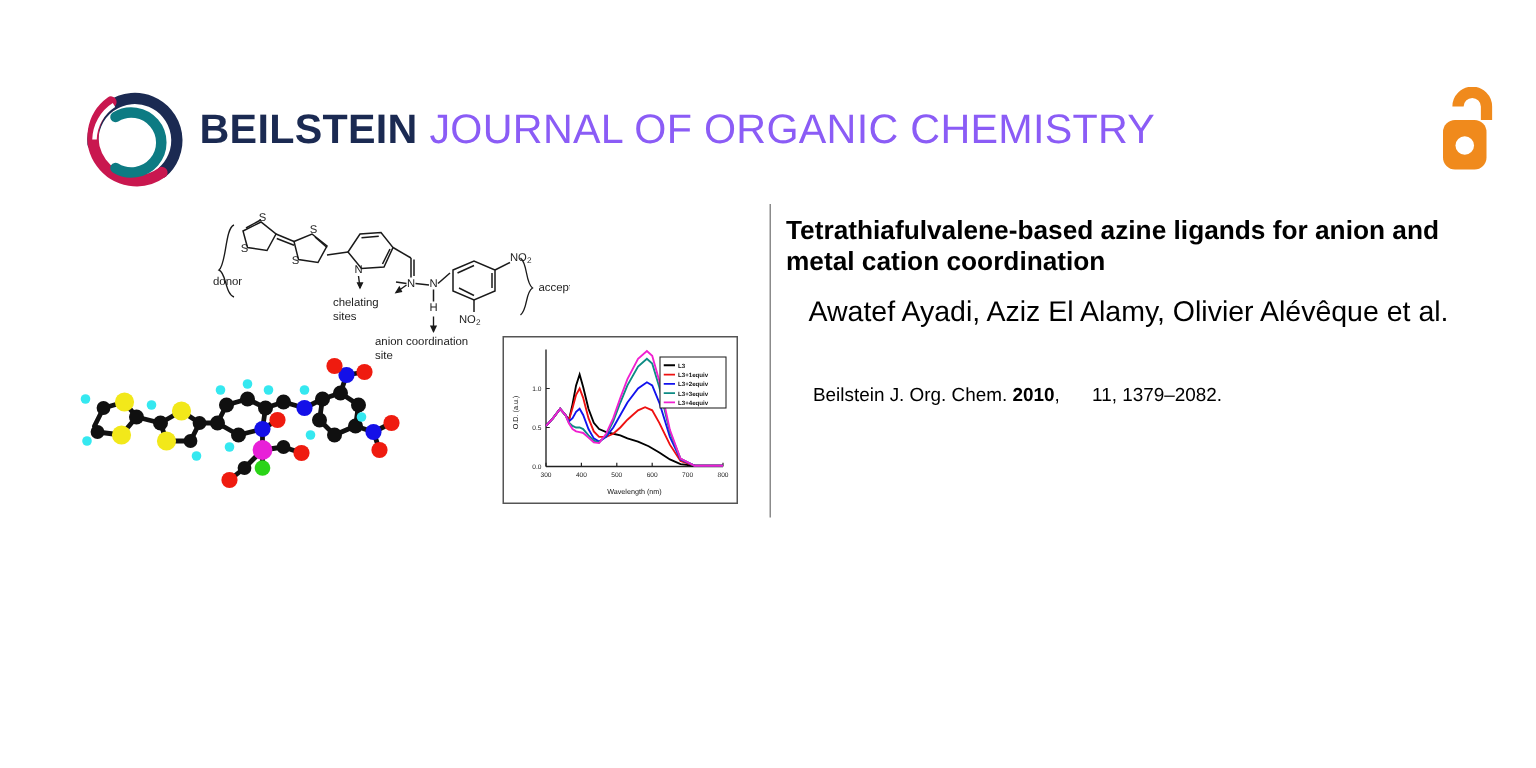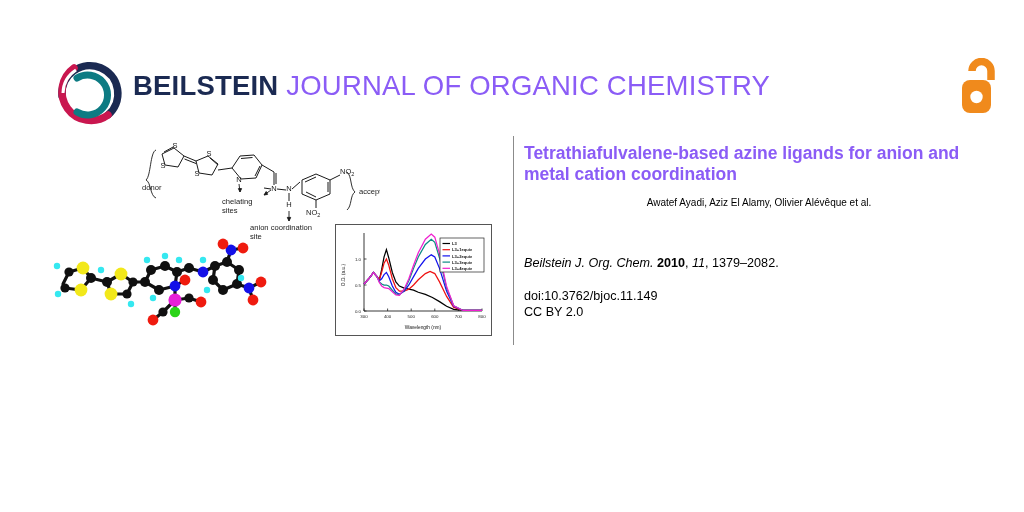--- a/index.html
+++ b/index.html
@@ -30,7 +30,7 @@
 
   
   .right{position:absolute;left:524px;top:143px;width:470px;}
-  .art-title{color:#8b5cf6;font-weight:bold;font-size:17.5px;line-height:20.5px;margin:0 0 9px 0;}
+  .art-title{color:#000000;font-weight:bold;font-size:17.5px;line-height:20.5px;margin:0 0 9px 0;}
   .authors{color:#000;font-size:10px;line-height:19px;margin:0;text-align:center;}
   .cite{color:#000;font-size:12.6px;margin:0;position:absolute;left:0;top:113px;white-space:nowrap;}
   .cite .it{font-style:italic;}

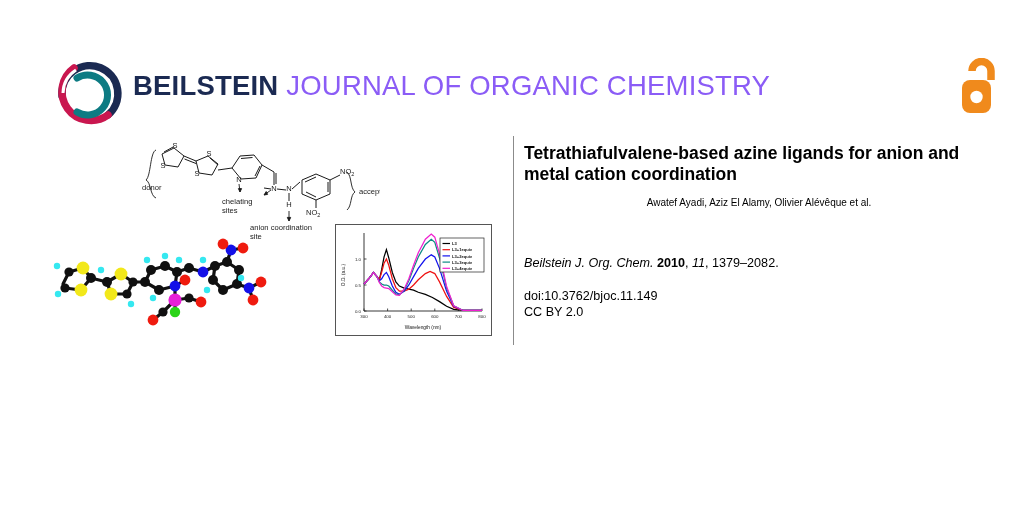--- a/index.html
+++ b/index.html
@@ -31,7 +31,7 @@
   
   .right{position:absolute;left:524px;top:143px;width:470px;}
   .art-title{color:#000000;font-weight:bold;font-size:17.5px;line-height:20.5px;margin:0 0 9px 0;}
-  .authors{color:#000;font-size:10px;line-height:19px;margin:0;text-align:center;}
+  .authors{color:#000;font-size:19px;line-height:19px;margin:15px;}
   .cite{color:#000;font-size:12.6px;margin:0;position:absolute;left:0;top:113px;white-space:nowrap;}
   .cite .it{font-style:italic;}
   .cite .bd{font-weight:bold;}

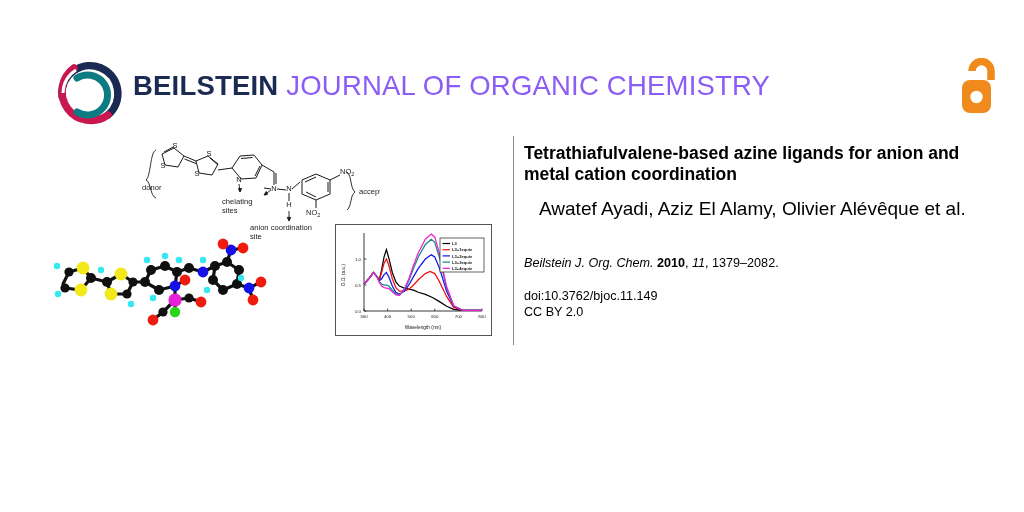--- a/index.html
+++ b/index.html
@@ -33,7 +33,7 @@
   .art-title{color:#000000;font-weight:bold;font-size:17.5px;line-height:20.5px;margin:0 0 9px 0;}
   .authors{color:#000;font-size:19px;line-height:19px;margin:15px;}
   .cite{color:#000;font-size:12.6px;margin:0;position:absolute;left:0;top:113px;white-space:nowrap;}
-  .cite .it{font-style:italic;}
+  .cite .it{margin-left:18px;}
   .cite .bd{font-weight:bold;}
   .doi{color:#000;font-size:12.6px;line-height:15.5px;position:absolute;left:0;top:146px;}
 

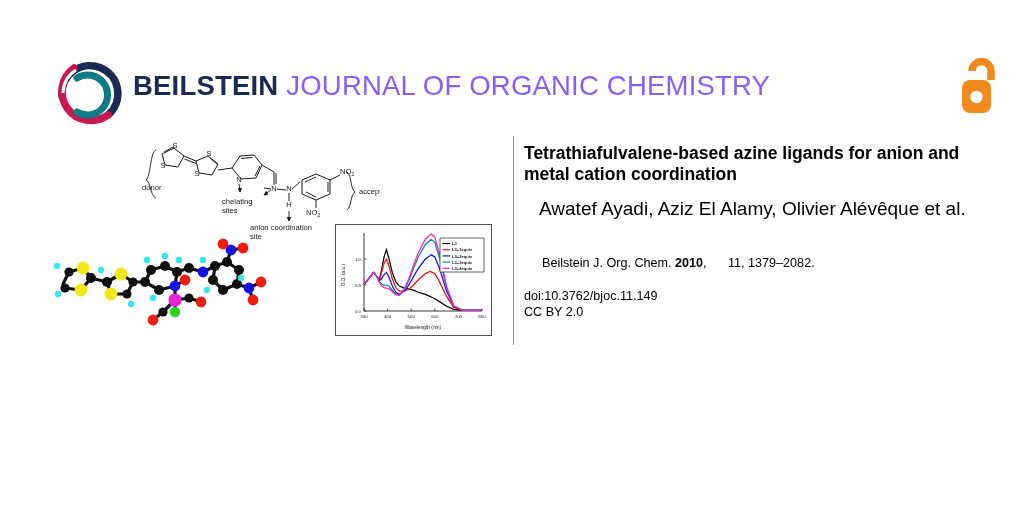--- a/index.html
+++ b/index.html
@@ -326,10 +326,6 @@
 
     <div class="cite"><span class="it">Beilstein J. Org. Chem.</span><span> </span><span class="bd">2010</span><span>, </span><span class="it">11</span><span>, </span><span>1379–2082.</span></div>
 
-    <div class="doi">
-      <div>doi:10.3762/bjoc.11.149</div>
-      <div>CC BY 2.0</div>
-    </div>
   </div>
 
 </div>

